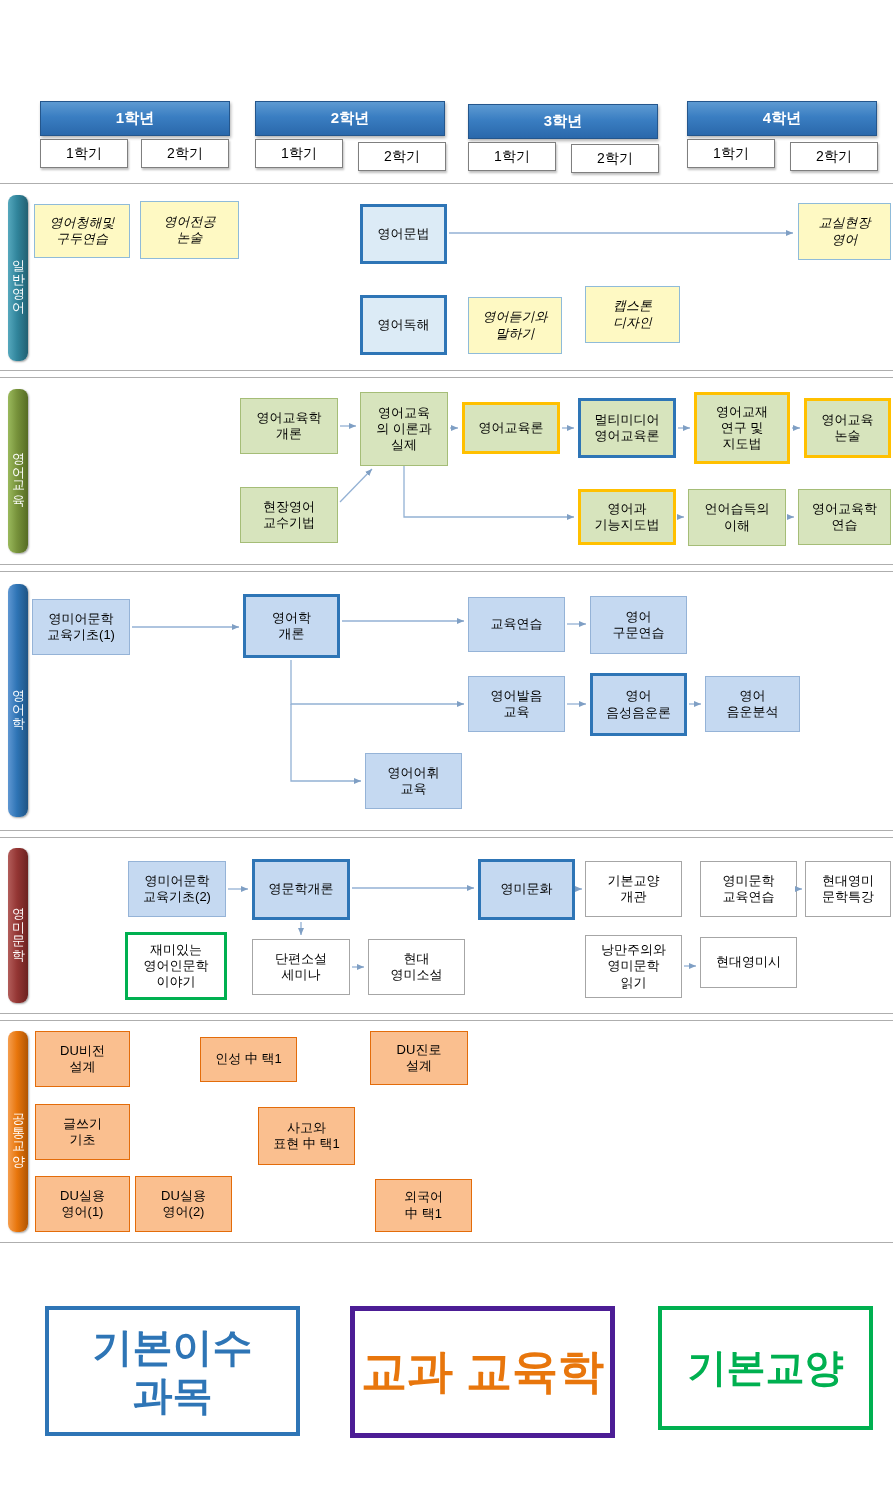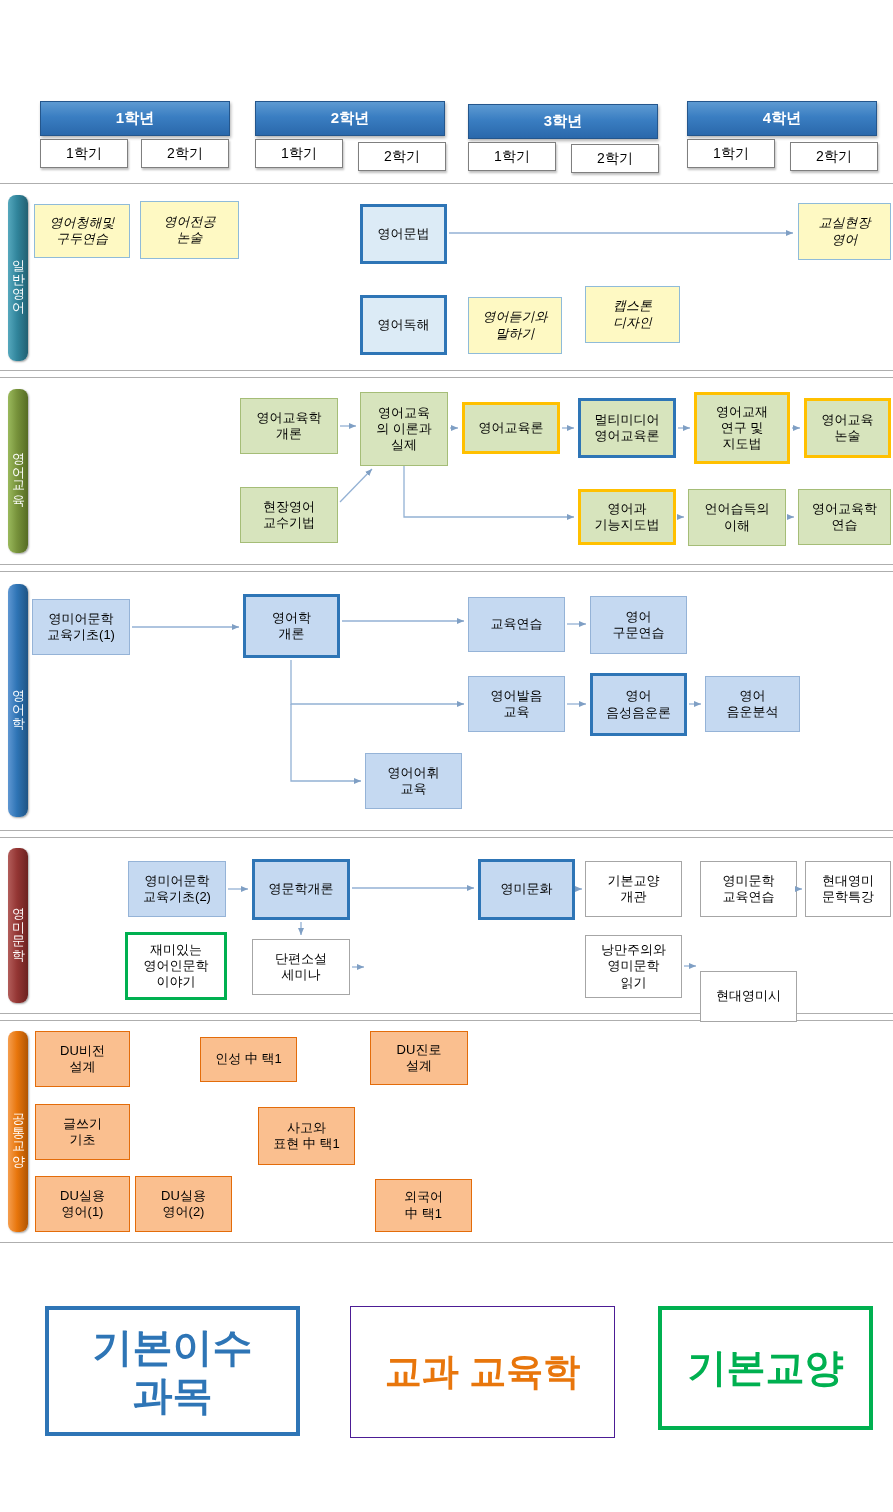--- a/index.html
+++ b/index.html
@@ -144,6 +144,8 @@
 이야기</div>
   <div class="course c-white" style="left:252px;top:939px;width:98px;height:56px">단편소설
 세미나</div>
+  <div class="course c-white" style="left:368px;top:939px;width:97px;height:56px">현대
+영미소설</div>
   <div class="course c-white" style="left:585px;top:935px;width:97px;height:63px">낭만주의와
 영미문학
 읽기</div>

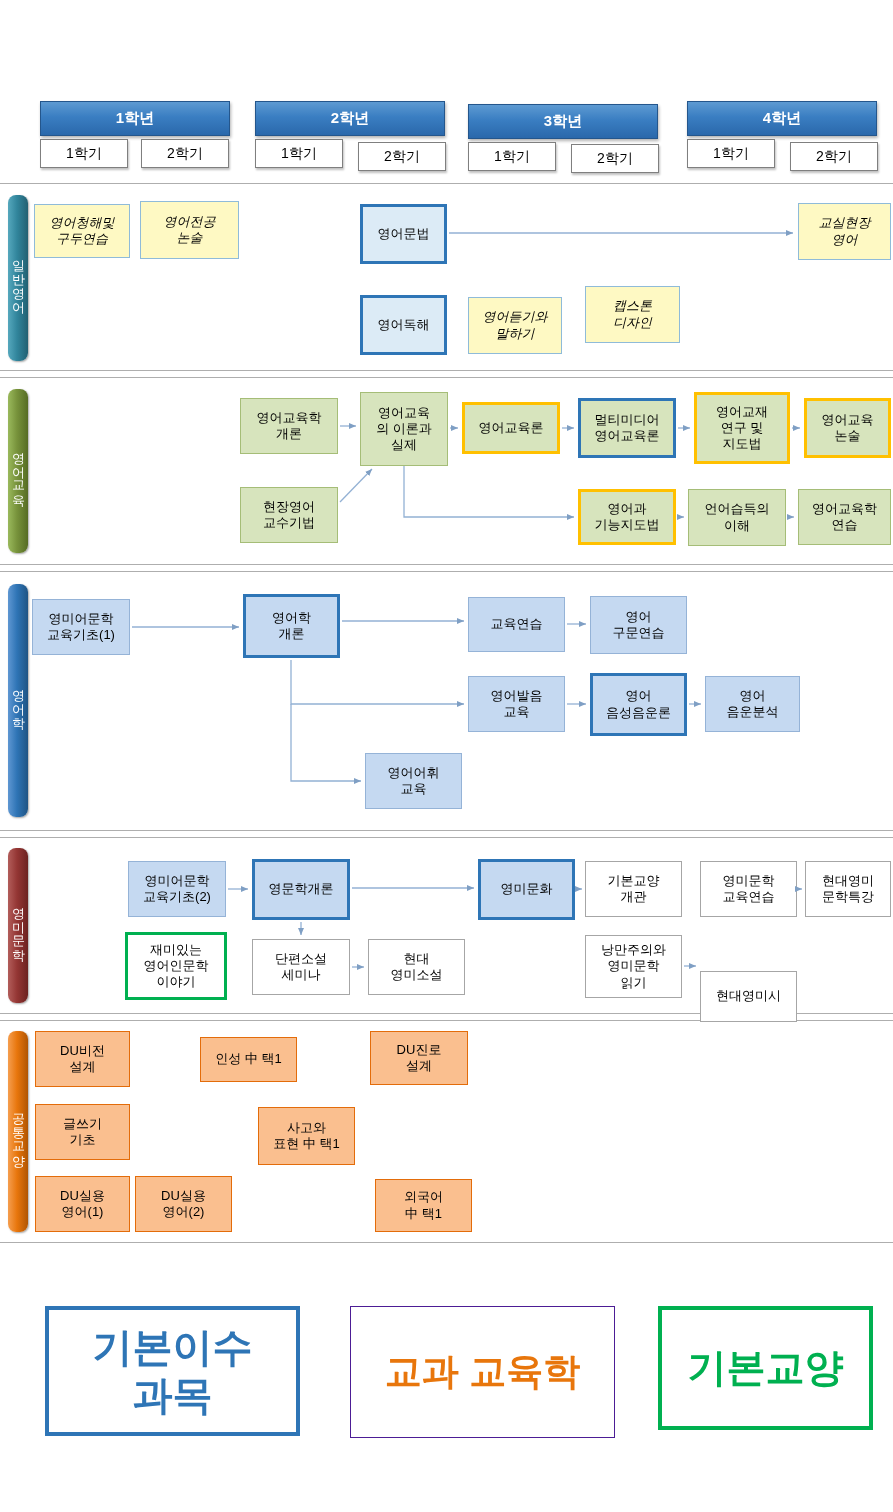--- a/index.html
+++ b/index.html
@@ -149,7 +149,7 @@
   <div class="course c-white" style="left:585px;top:935px;width:97px;height:63px">낭만주의와
 영미문학
 읽기</div>
-  <div class="course c-white" style="left:700px;top:971px;width:97px;height:51px">현대영미시</div>
+  <div class="course c-white" style="left:700px;top:937px;width:97px;height:51px">현대영미시</div>
 
   <div class="course c-orange" style="left:35px;top:1031px;width:95px;height:56px">DU비전
 설계</div>

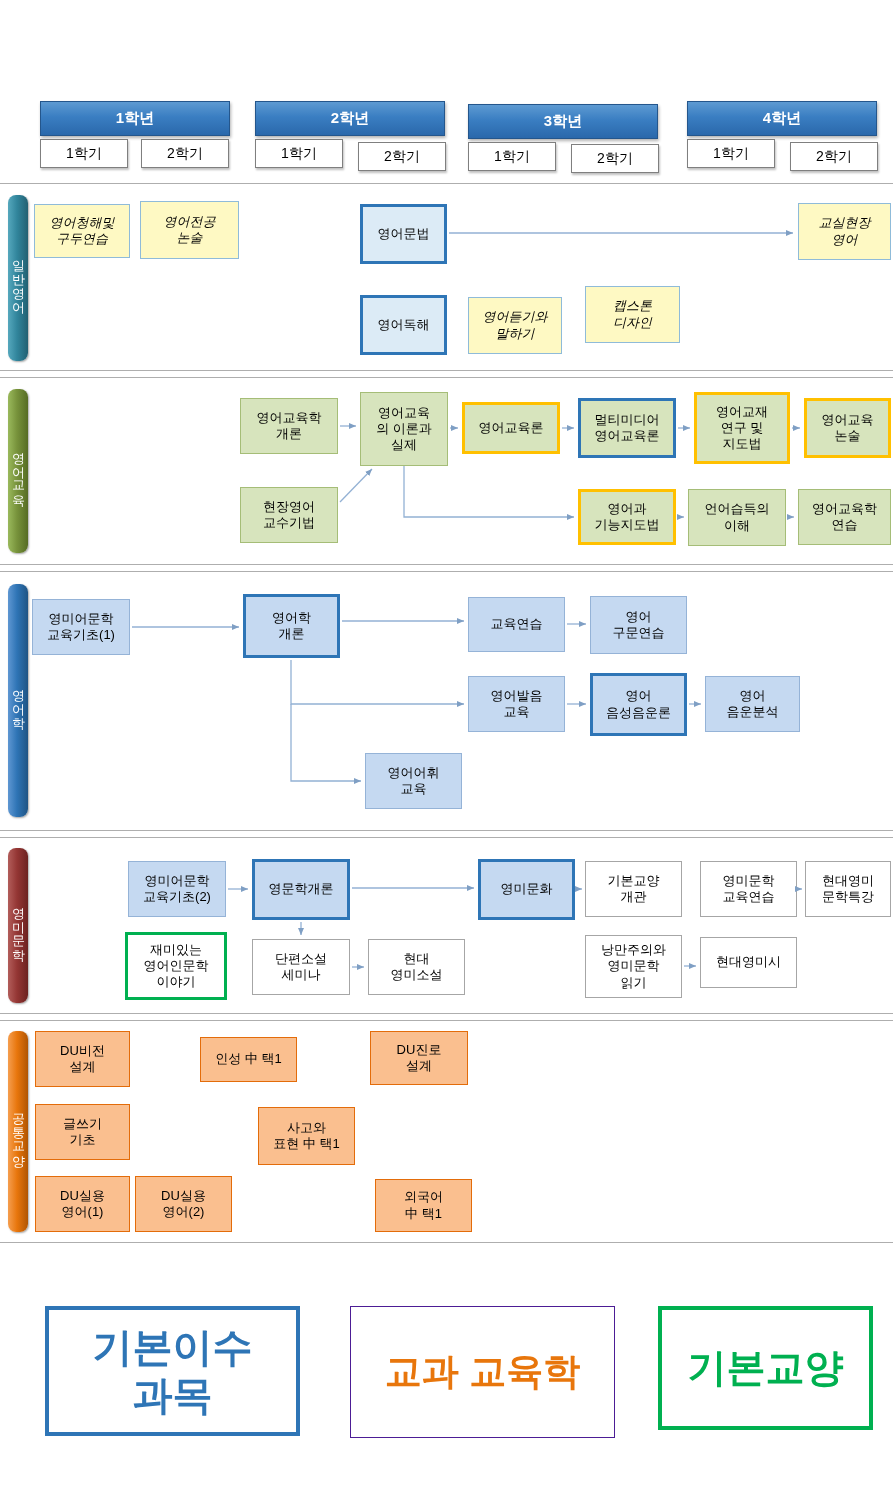--- a/index.html
+++ b/index.html
@@ -42,7 +42,7 @@
   .legend-box { position:absolute; background:#ffffff; display:flex; align-items:center; justify-content:center;
     text-align:center; white-space:pre-line; font-weight:bold; line-height:1.2; }
   .lg1 { border:4px solid #2e75b6; color:#2e75b6; font-size:40px; }
-  .lg2 { border:1px solid #4c1d95; color:#e8760c; font-size:37px; }
+  .lg2 { border:5px solid #4c1d95; color:#e8760c; font-size:46px; }
   .lg3 { border:4px solid #00b050; color:#00b050; font-size:39px; }
 </style>
 </head>

